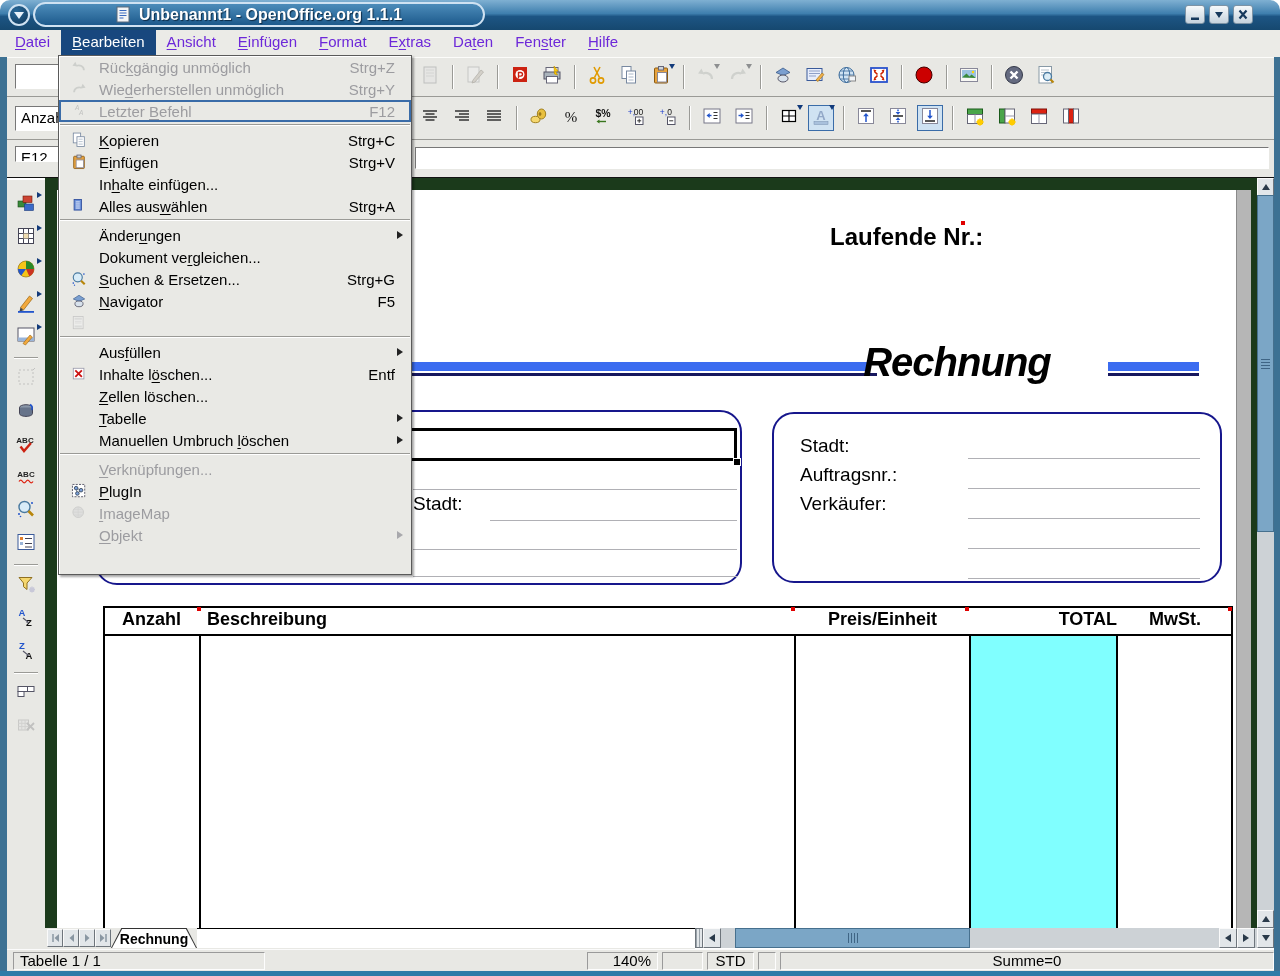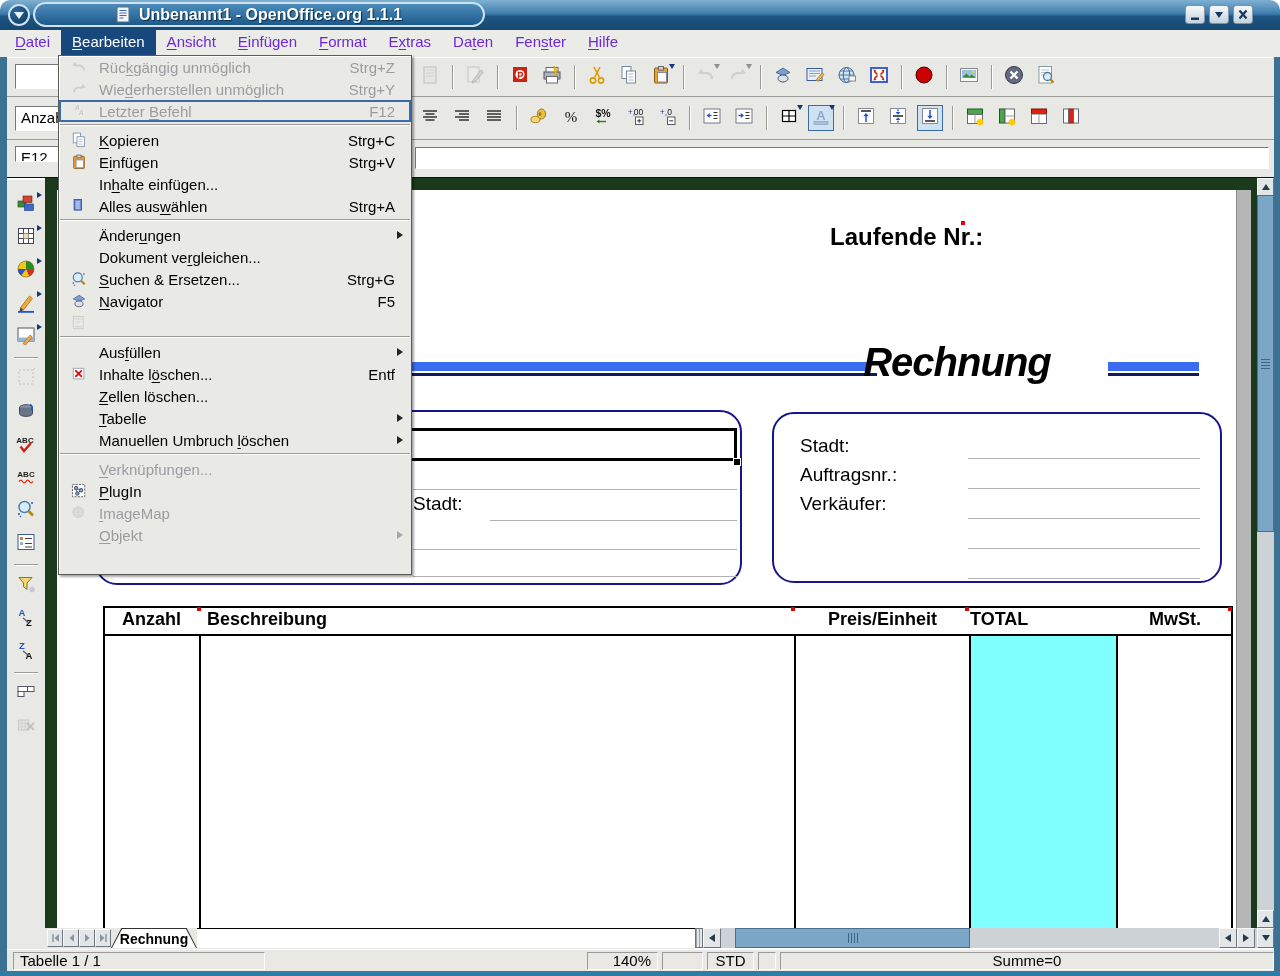--- a/index.html
+++ b/index.html
@@ -610,7 +610,7 @@
     <div class="th" style="left: 46px; width: 97px; text-align: center;">Anzahl</div>
         <div class="th" style="left: 143px; width: 595px; text-align: left; padding-left: 7px;">Beschreibung</div>
         <div class="th" style="left: 738px; width: 175px; text-align: center;">Preis/Einheit</div>
-        <div class="th" style="left: 913px; width: 147px; text-align: left;">TOTAL</div>
+        <div class="th" style="left: 913px; width: 147px; text-align: right;">TOTAL</div>
         <div class="th" style="left: 1060px; width: 116px; text-align: center;">MwSt.</div>
         <div class="vline" style="left: 46px; top: 446px; height: 292px;"></div>
         <div class="vline" style="left: 142px; top: 446px; height: 292px;"></div>

